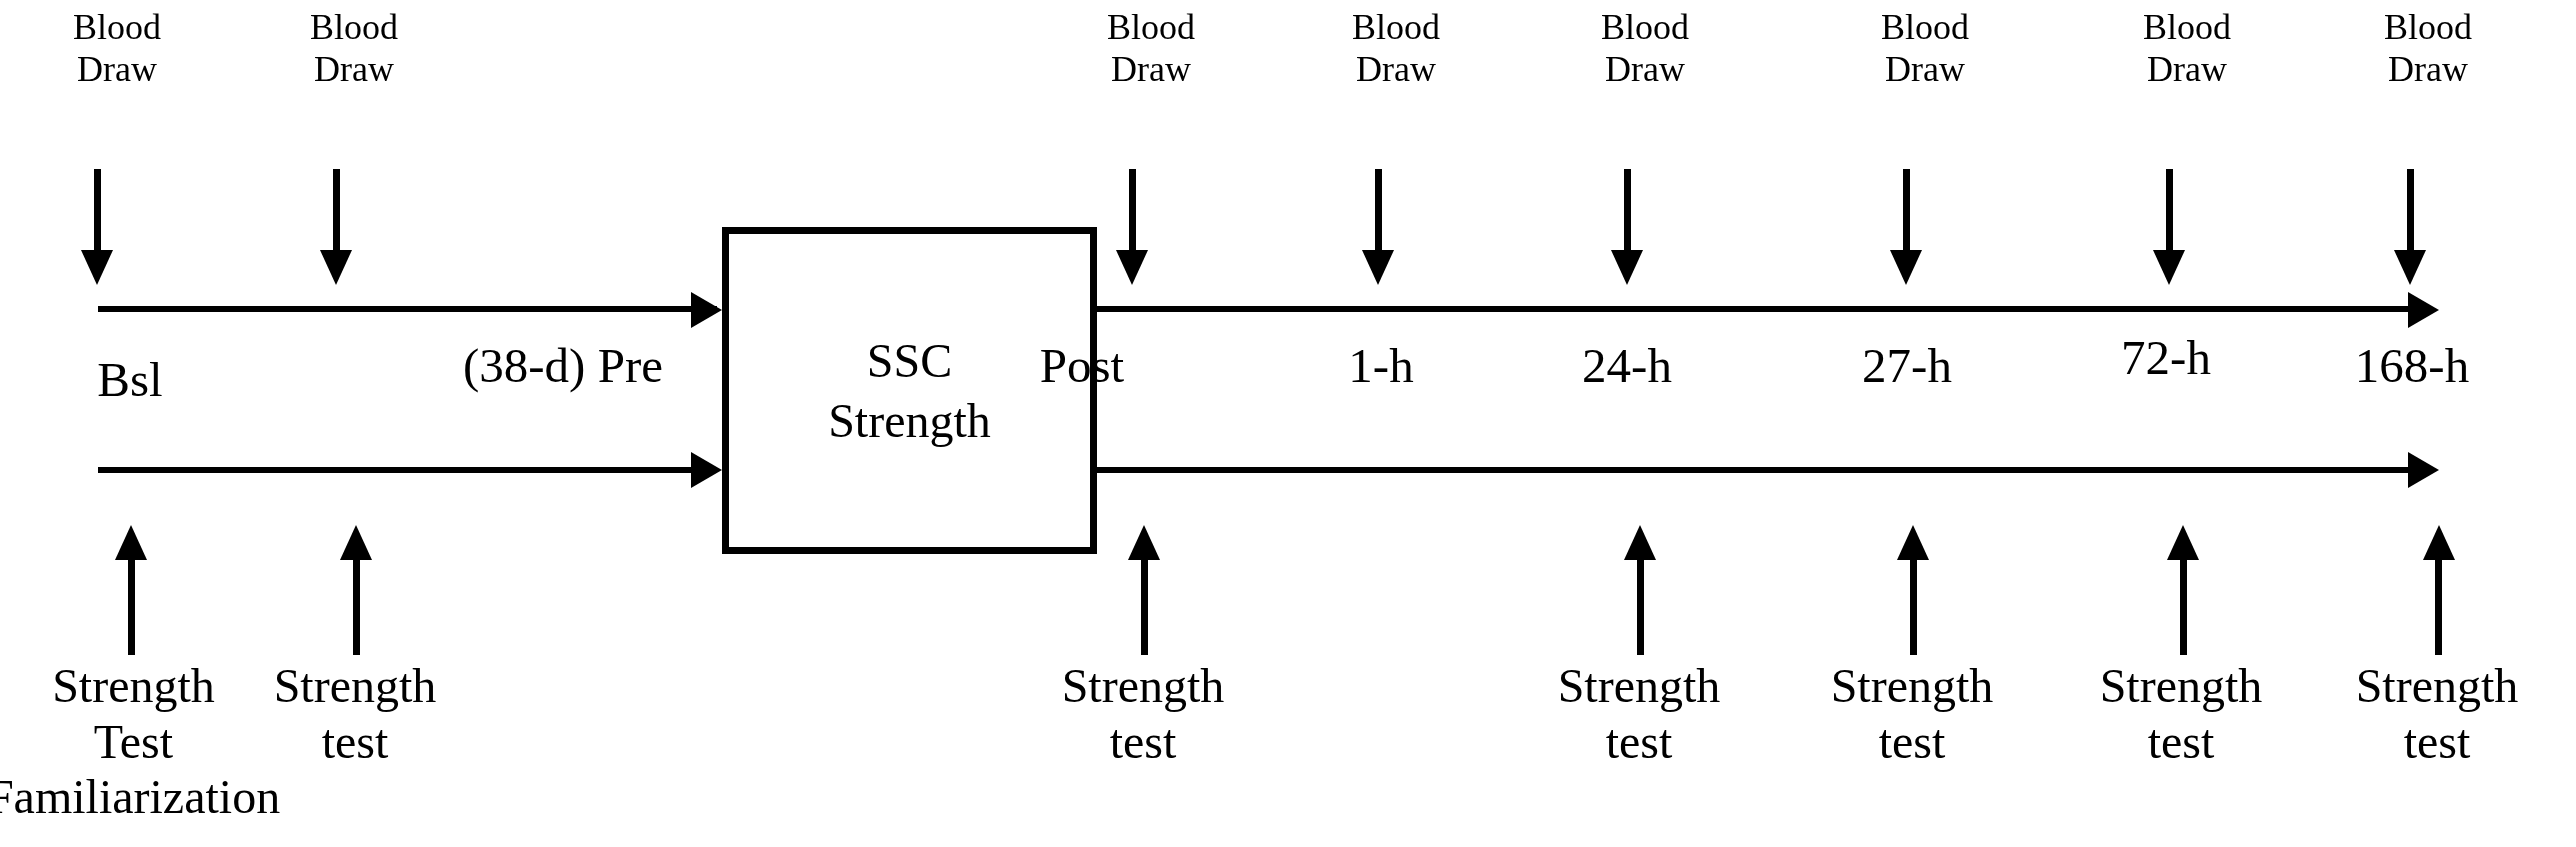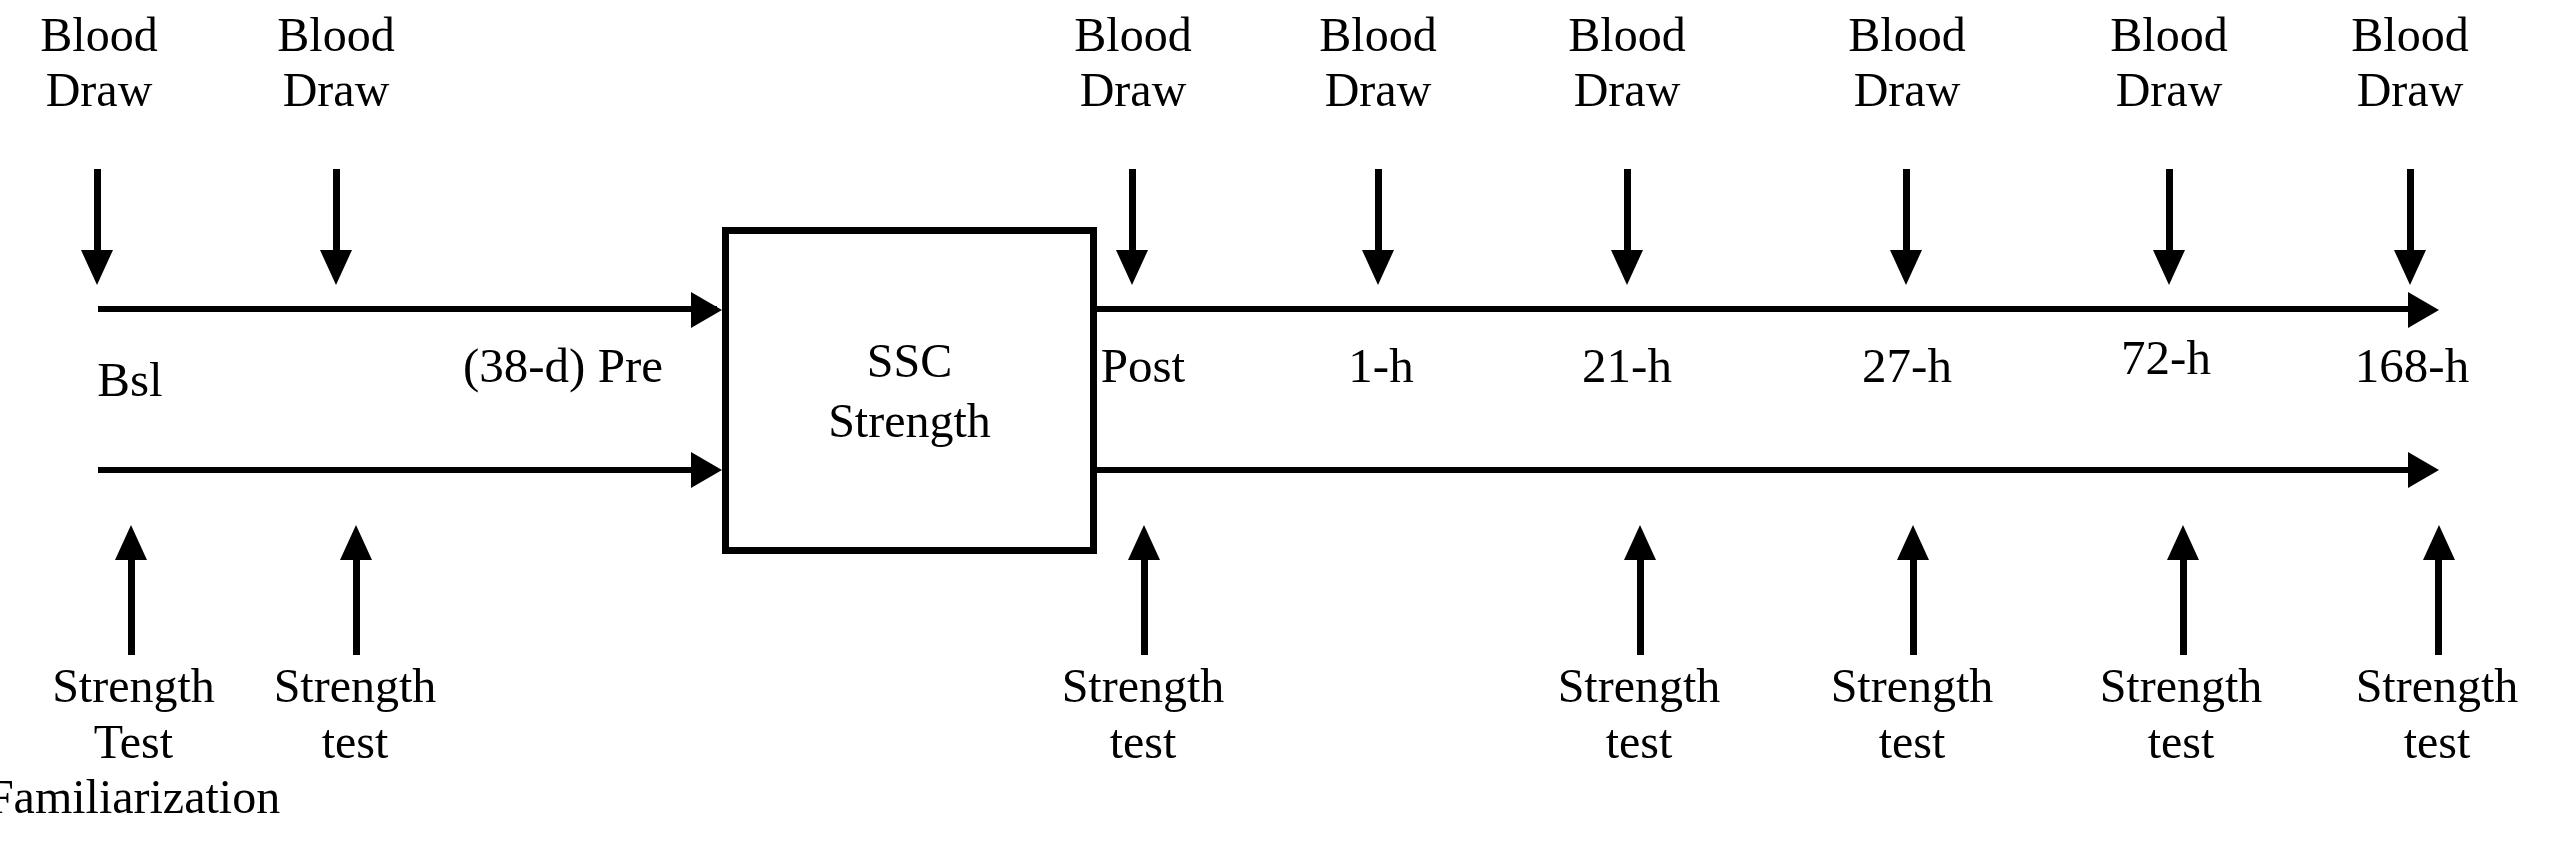--- a/index.html
+++ b/index.html
@@ -77,7 +77,8 @@
     font-size: 48px;
   }
   .lbl.top-lbl {
-    font-size: 48px;
+    font-size: 36px;
+    margin-left: 18px;
   }
   .lbl.mid-lbl {
     font-size: 49px;

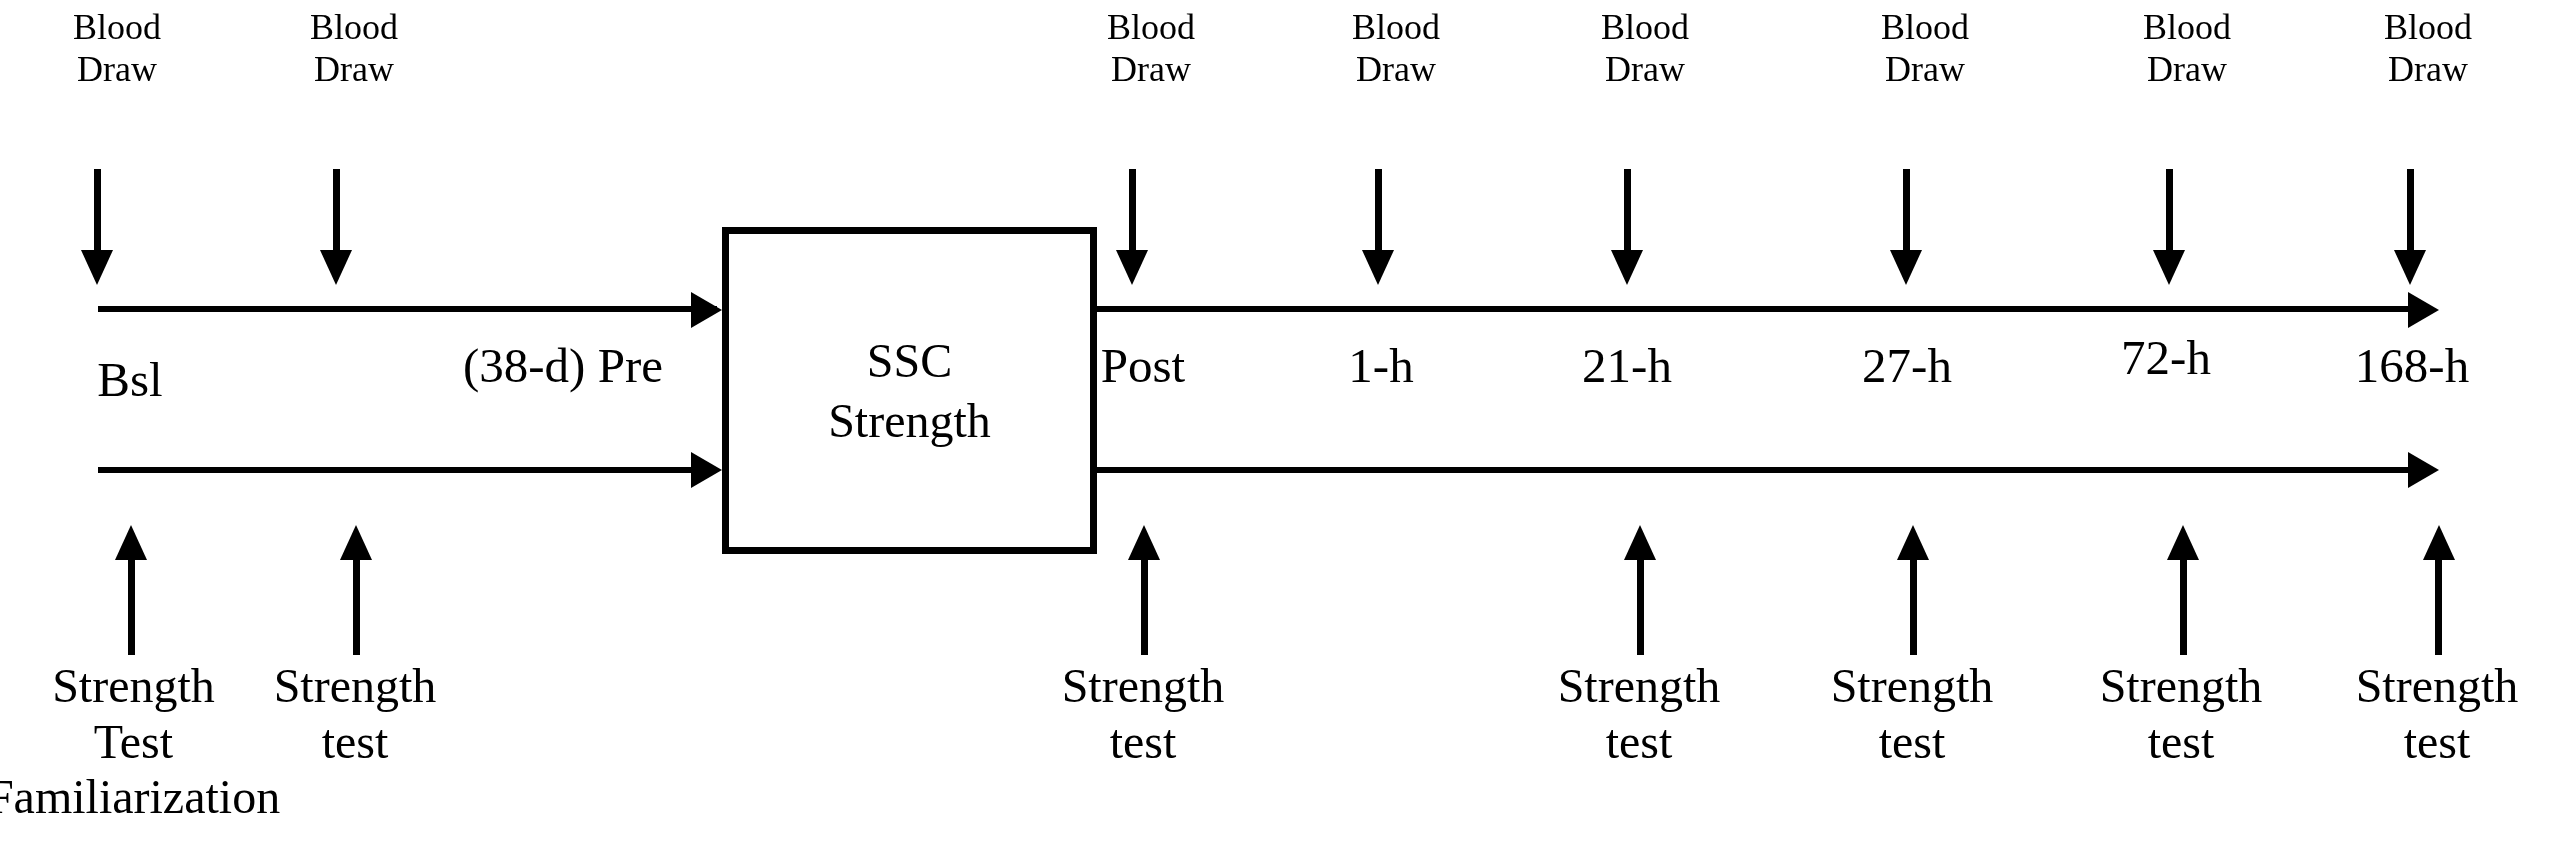--- a/index.html
+++ b/index.html
@@ -201,7 +201,7 @@
 
   <div class="lbl mid-lbl" style="left:406px; top:338px; width:314px;">(38-d) Pre</div>
 
-  <div class="lbl mid-lbl" style="left:1051px; top:338px; width:184px;text-align:center;">Post</div>
+  <div class="lbl mid-lbl" style="left:990px; top:338px; width:184px;text-align:center;">Post</div>
 
   <div class="lbl mid-lbl" style="left:1289px; top:338px; width:184px;">1-h</div>
 

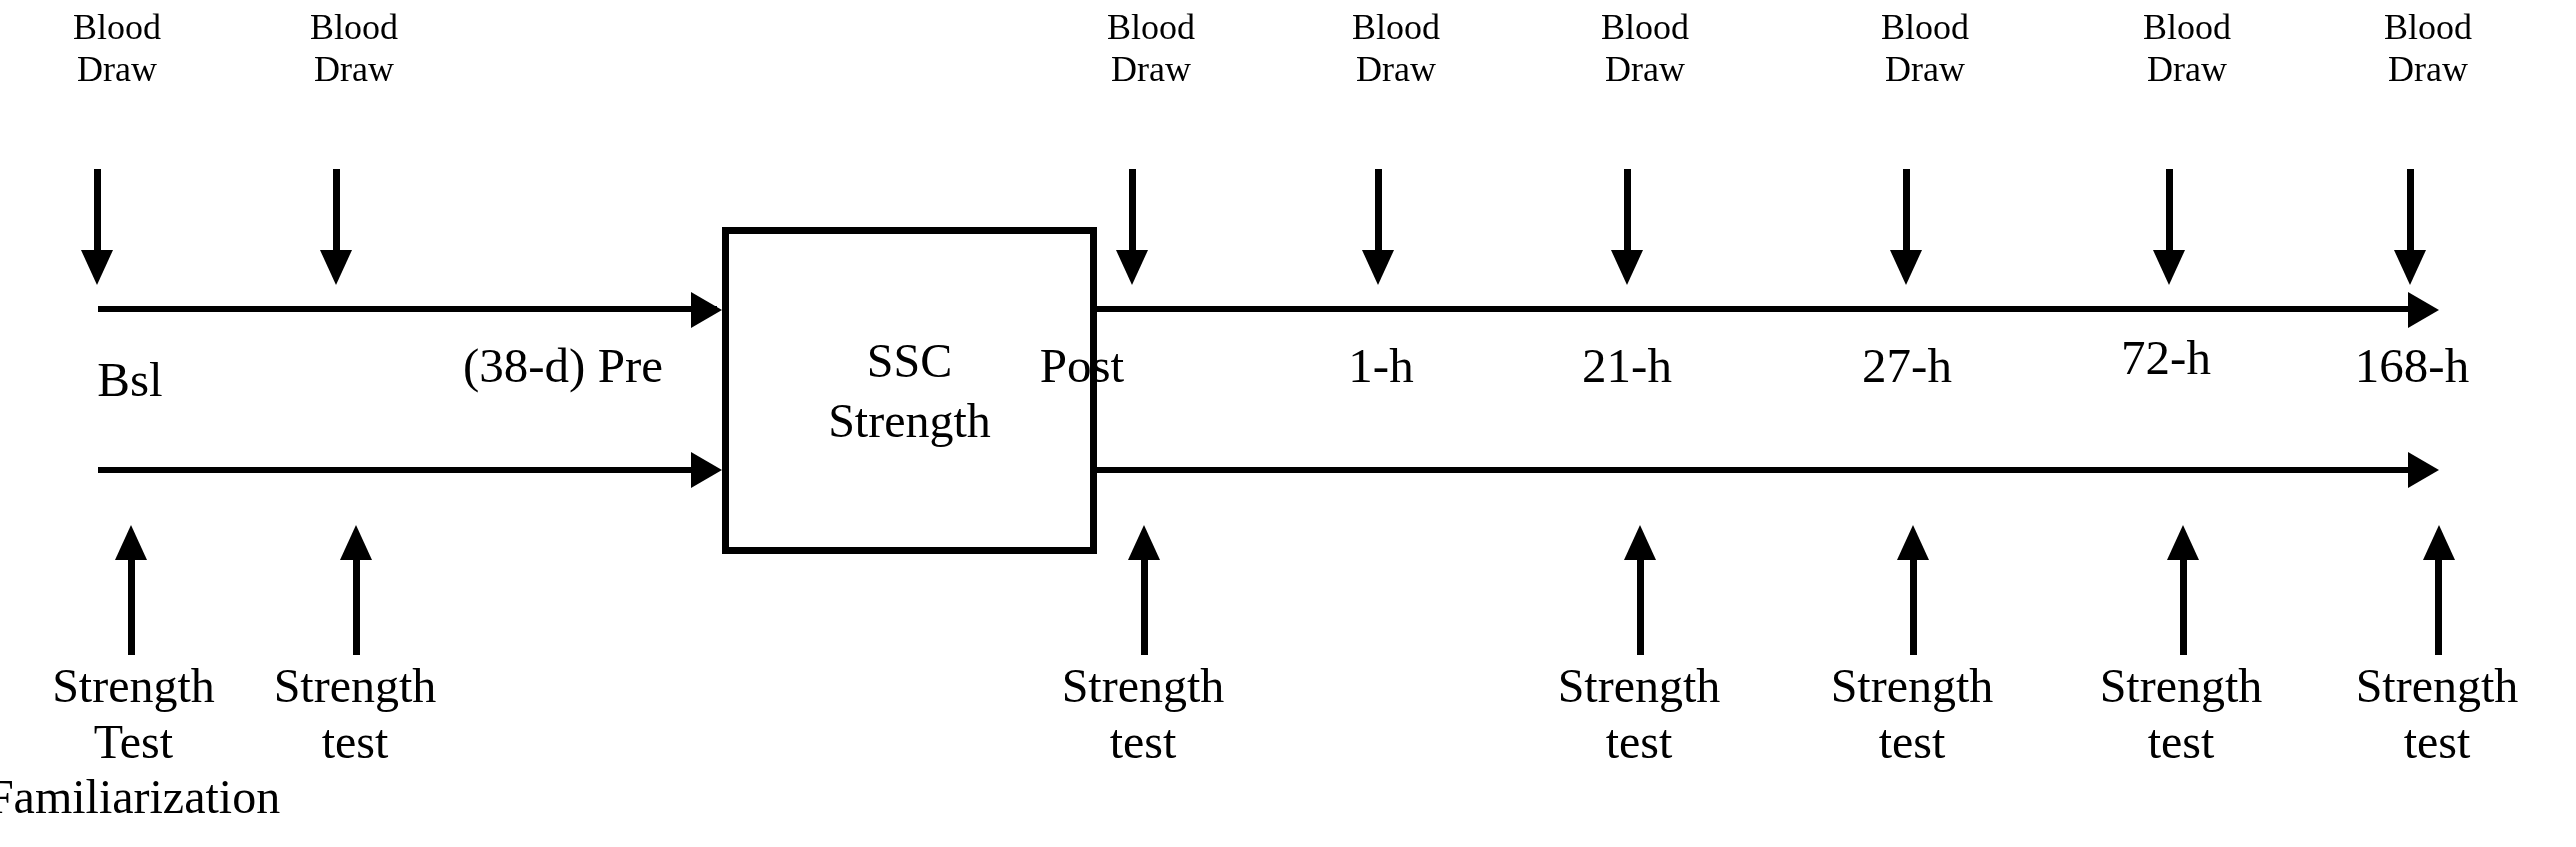--- a/index.html
+++ b/index.html
@@ -205,7 +205,7 @@
 
   <div class="lbl mid-lbl" style="left:1289px; top:338px; width:184px;">1-h</div>
 
-  <div class="lbl mid-lbl" style="left:1535px; top:338px; width:184px;">21-h</div>
+  <div class="lbl mid-lbl" style="left:1535px; top:338px; width:184px;">24-h</div>
 
   <div class="lbl mid-lbl" style="left:1815px; top:338px; width:184px;">27-h</div>
 

